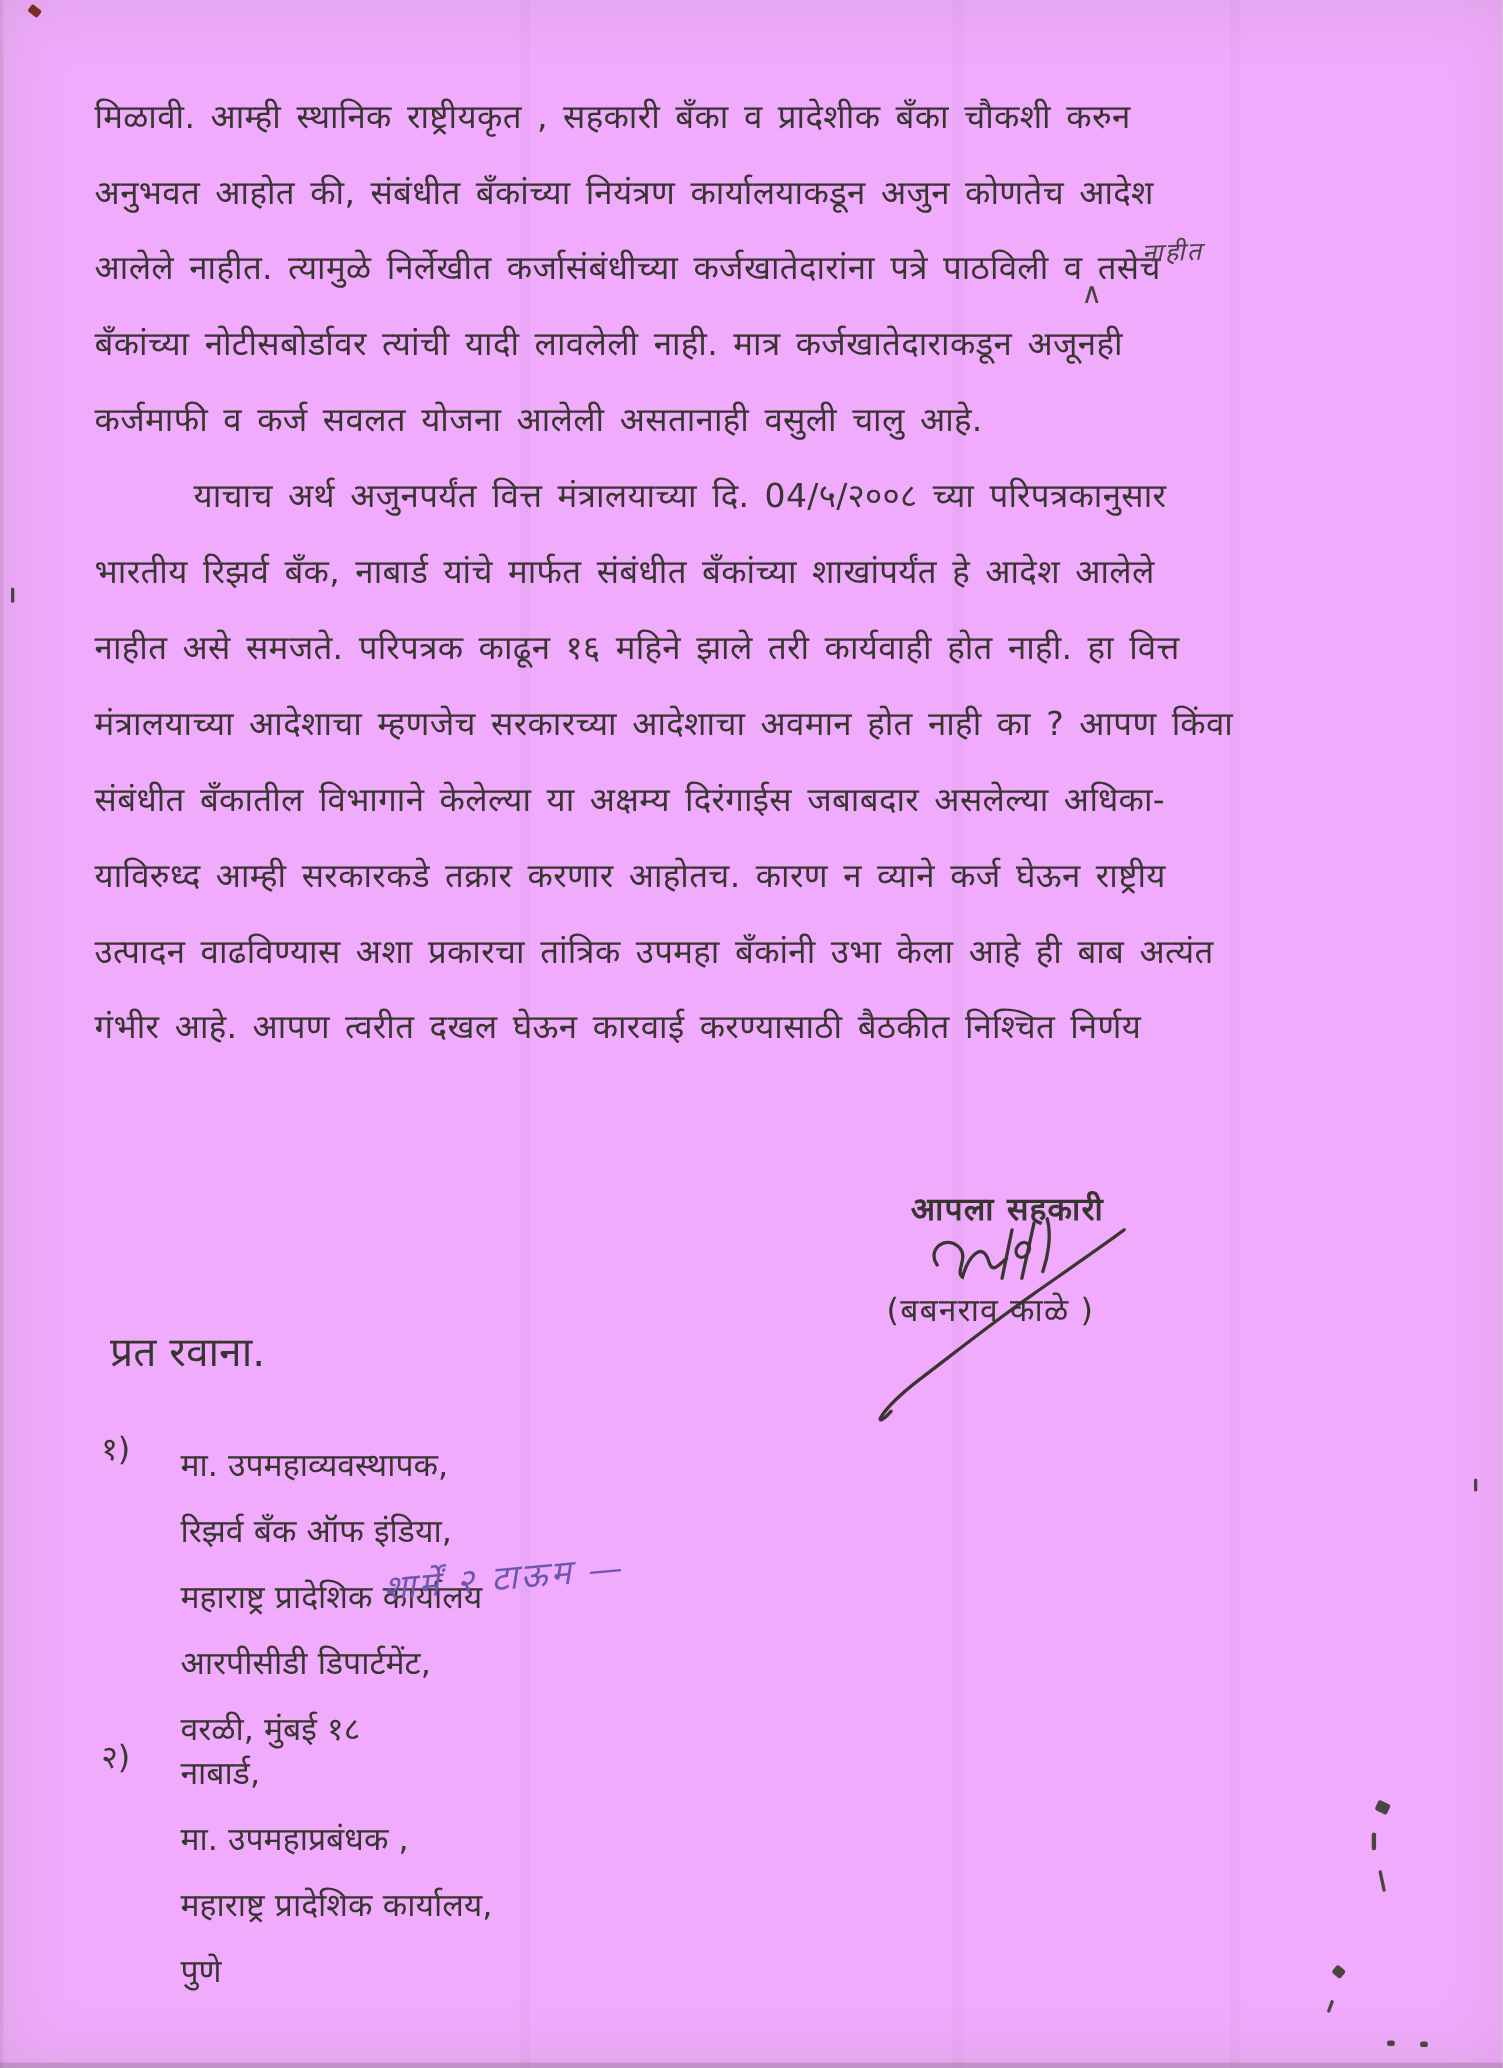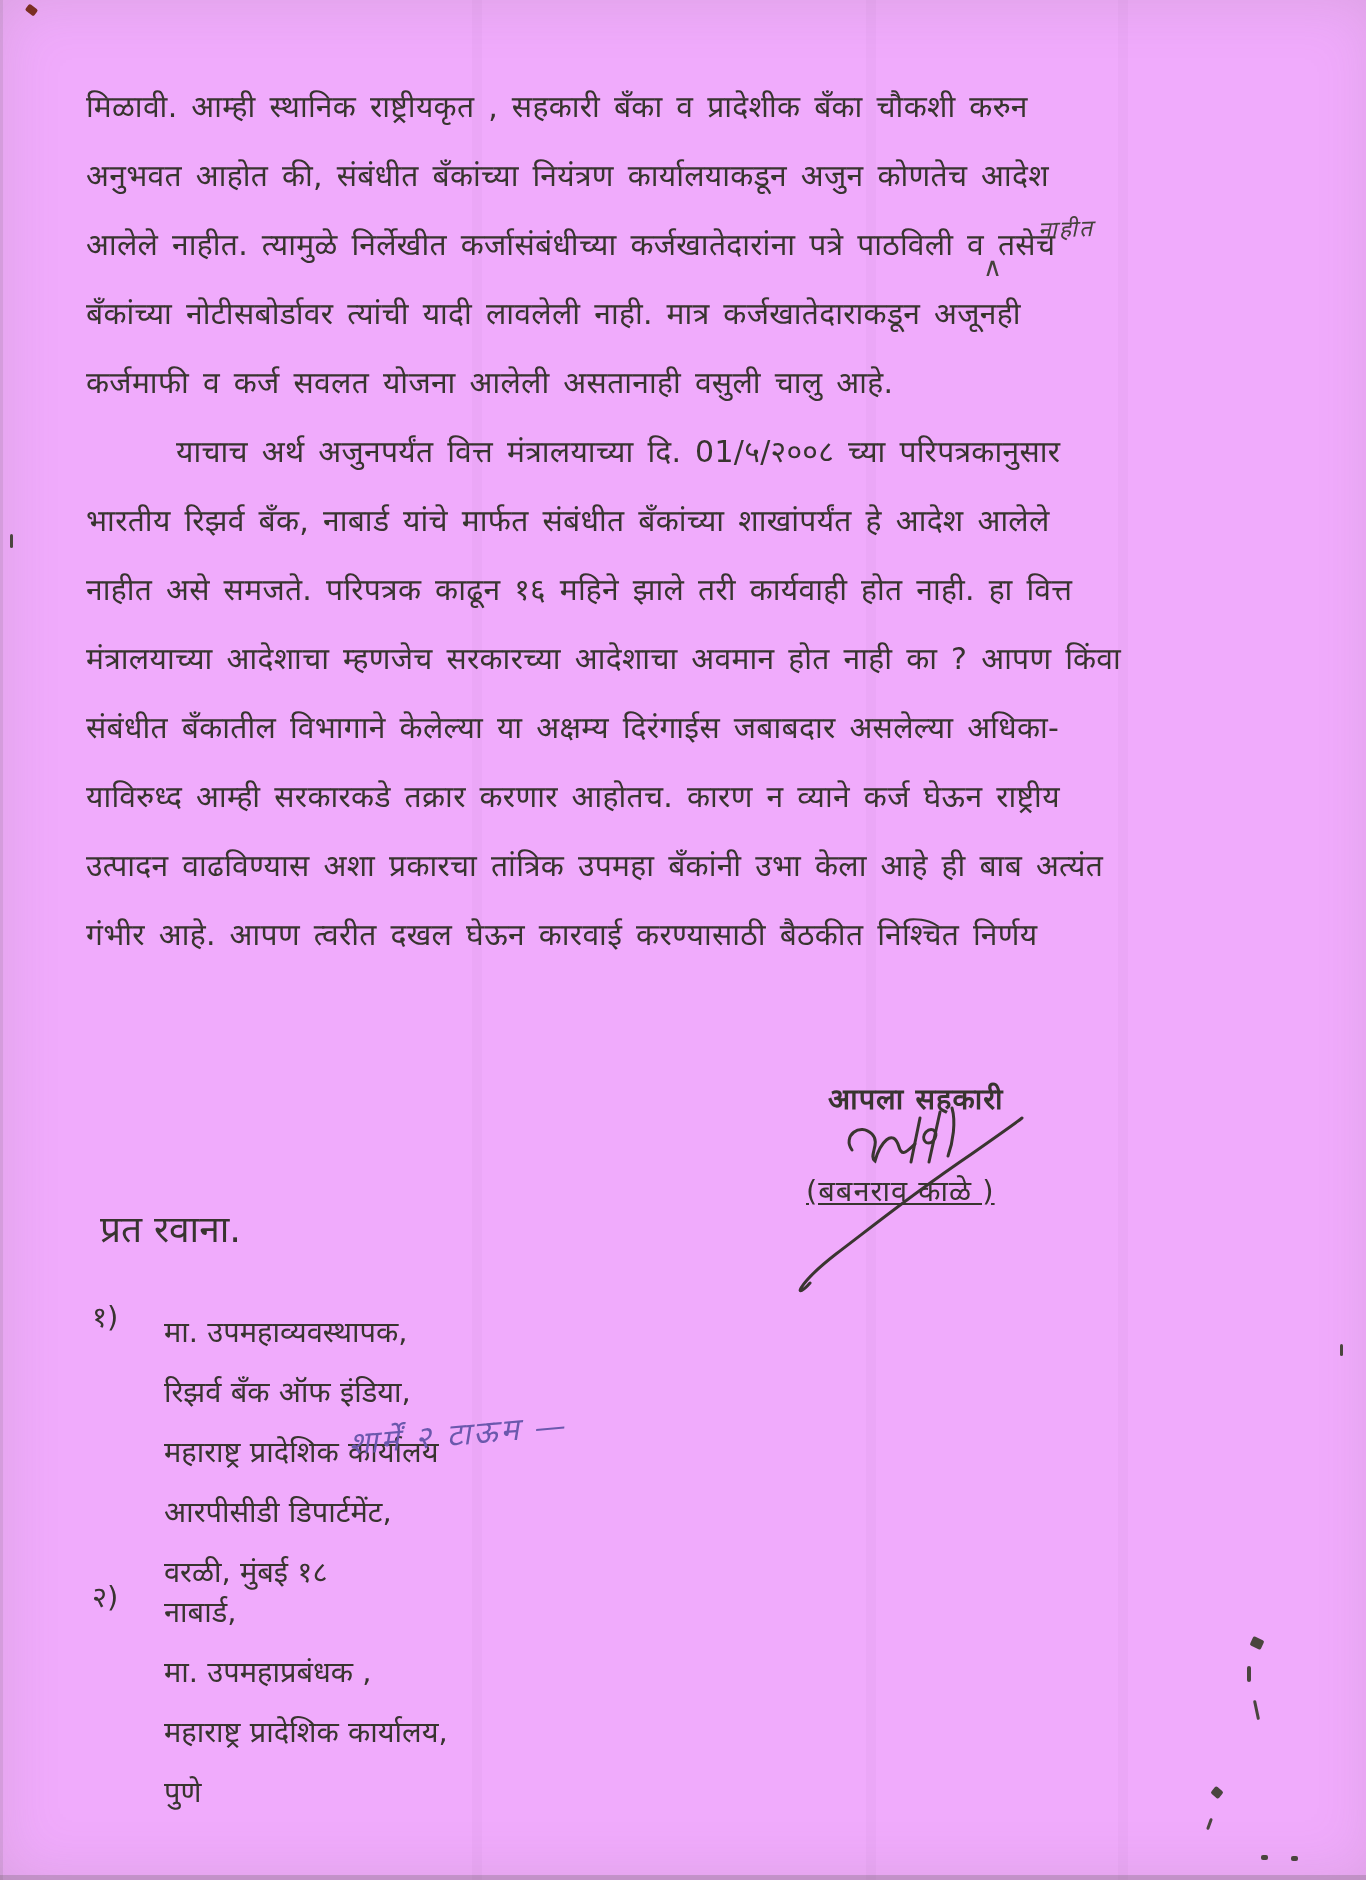--- a/index.html
+++ b/index.html
@@ -77,7 +77,7 @@
     <div class="line">आलेले नाहीत.  त्यामुळे निर्लेखीत कर्जासंबंधीच्या कर्जखातेदारांना पत्रे पाठविली व तसेच</div>
     <div class="line">बँकांच्या नोटीसबोर्डावर त्यांची यादी लावलेली नाही. मात्र कर्जखातेदाराकडून अजूनही</div>
     <div class="line">कर्जमाफी व कर्ज सवलत योजना आलेली असतानाही वसुली चालु आहे.</div>
-    <div class="line indent">याचाच अर्थ अजुनपर्यंत वित्त मंत्रालयाच्या दि. 01/५/२००८ च्या परिपत्रकानुसार</div>
+    <div class="line indent">याचाच अर्थ अजुनपर्यंत वित्त मंत्रालयाच्या दि. 04/५/२००८ च्या परिपत्रकानुसार</div>
     <div class="line">भारतीय रिझर्व बँक, नाबार्ड यांचे मार्फत संबंधीत बँकांच्या शाखांपर्यंत हे आदेश आलेले</div>
     <div class="line">नाहीत असे समजते. परिपत्रक काढून १६ महिने झाले तरी कार्यवाही होत नाही. हा वित्त</div>
     <div class="line">मंत्रालयाच्या आदेशाचा म्हणजेच सरकारच्या आदेशाचा अवमान होत नाही का ? आपण किंवा</div>

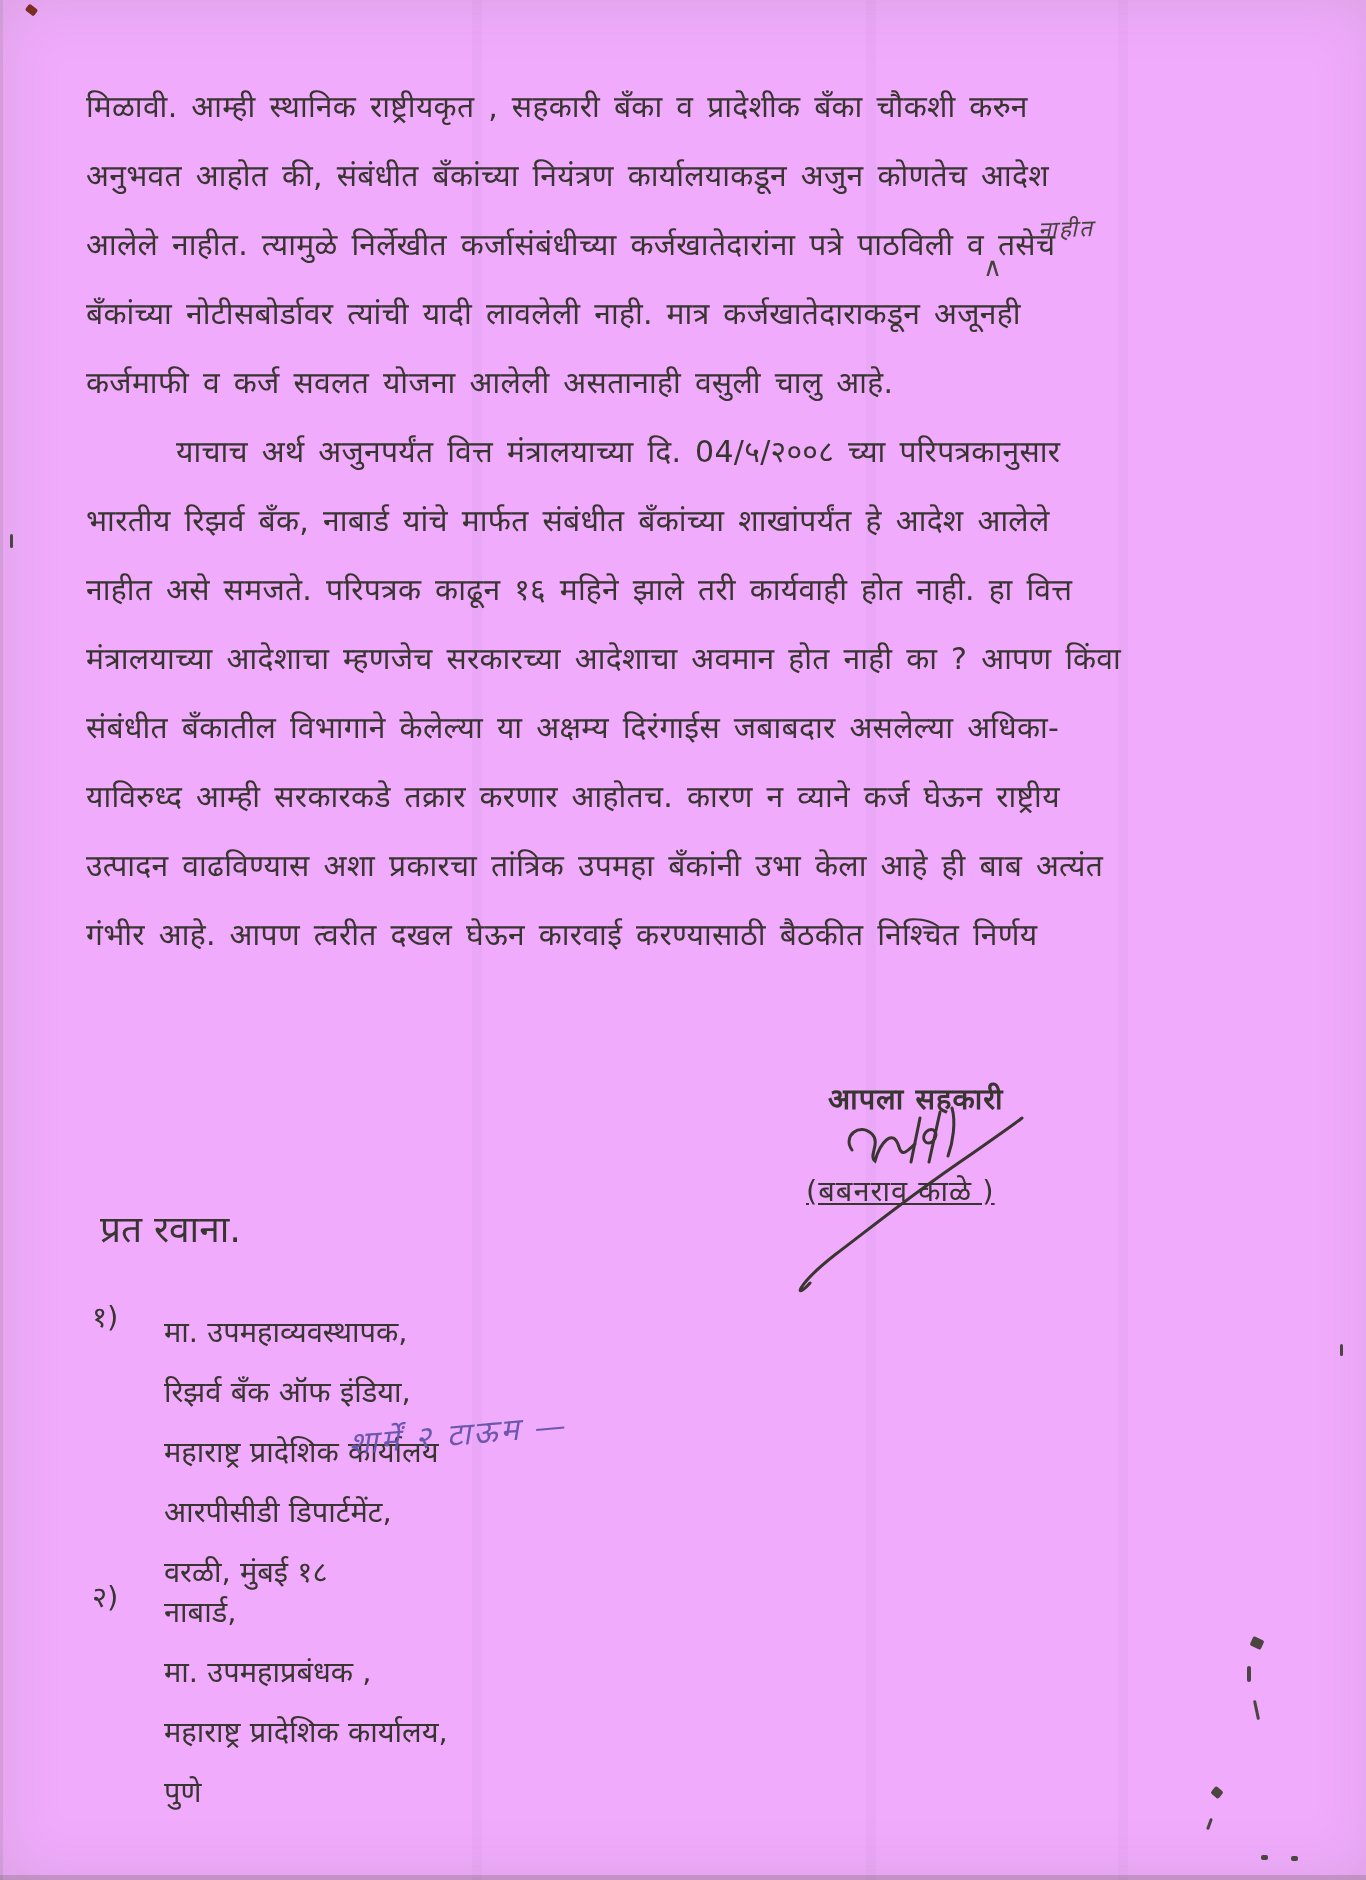--- a/index.html
+++ b/index.html
@@ -40,7 +40,7 @@
   }
 
   .sig-closing{position:absolute;left:828px;top:1078px;font-size:29px;letter-spacing:1px;font-weight:bold;}
-  .sig-name{position:absolute;left:806px;top:1170px;font-size:29px;letter-spacing:1px;text-decoration:underline;}
+  .sig-name{position:absolute;left:806px;top:1170px;font-size:29px;letter-spacing:1px;}
   .sig-svg{position:absolute;left:770px;top:1088px;width:300px;height:215px;}
 
   .copies-heading{position:absolute;left:100px;top:1202px;font-size:37px;text-align:center;}

